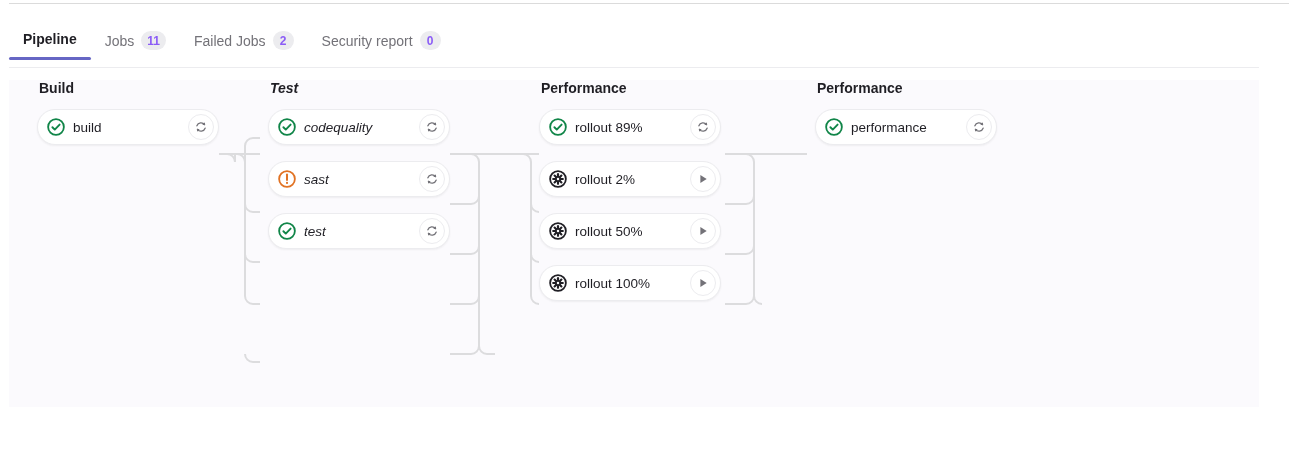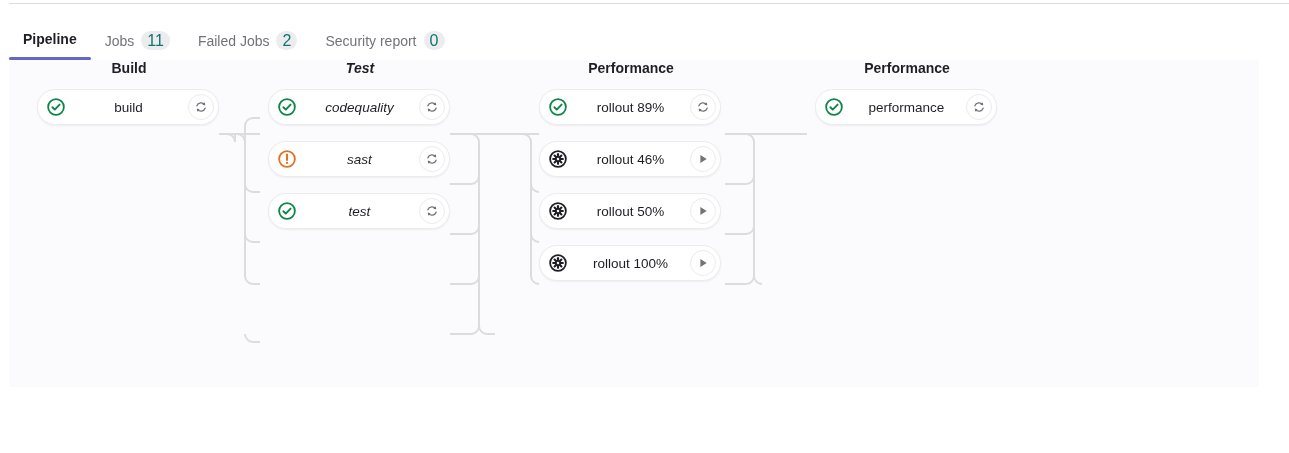--- a/index.html
+++ b/index.html
@@ -9,7 +9,7 @@
     font-family: "Liberation Sans", sans-serif;
     -webkit-font-smoothing: antialiased;
   }
-  .page { position: relative; width: 1289px; height: 453px; overflow: hidden; text-align: center; }
+  .page { position: relative; width: 1289px; height: 453px; overflow: hidden; }
 
   
   .top-rule {

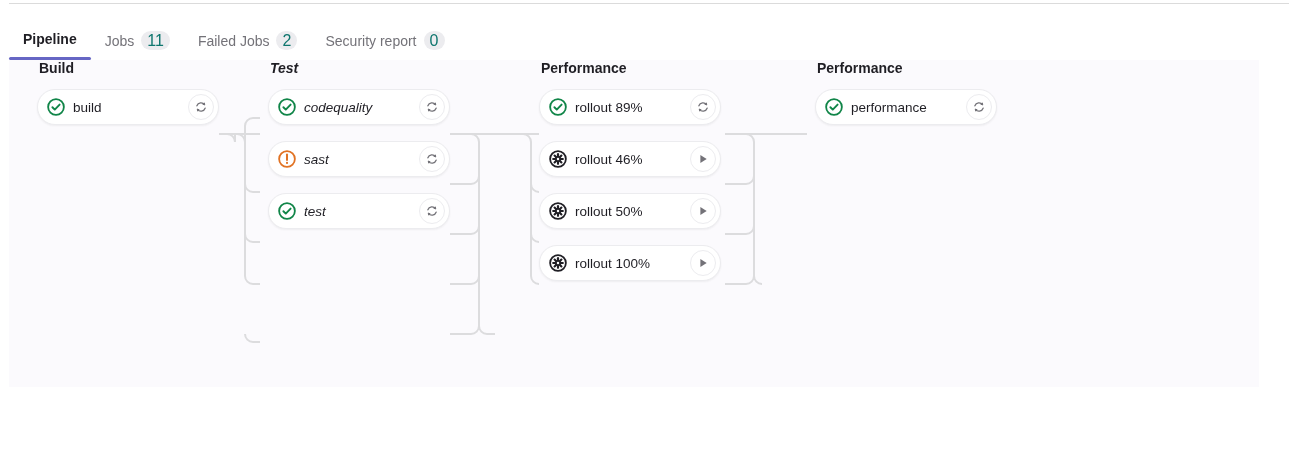--- a/index.html
+++ b/index.html
@@ -40,8 +40,8 @@
   .tab-badge {
     display: inline-flex; align-items: center; justify-content: center;
     min-width: 21px; height: 19px; padding: 0 6px;
-    border-radius: 10px; background: #ececef; color: #0f766e;
-    font-size: 16px; font-weight: normal; line-height: 1;
+    border-radius: 10px; background: #ececef; color: #8b5cf6;
+    font-size: 12px; font-weight: bold; line-height: 1;
   }
 
   

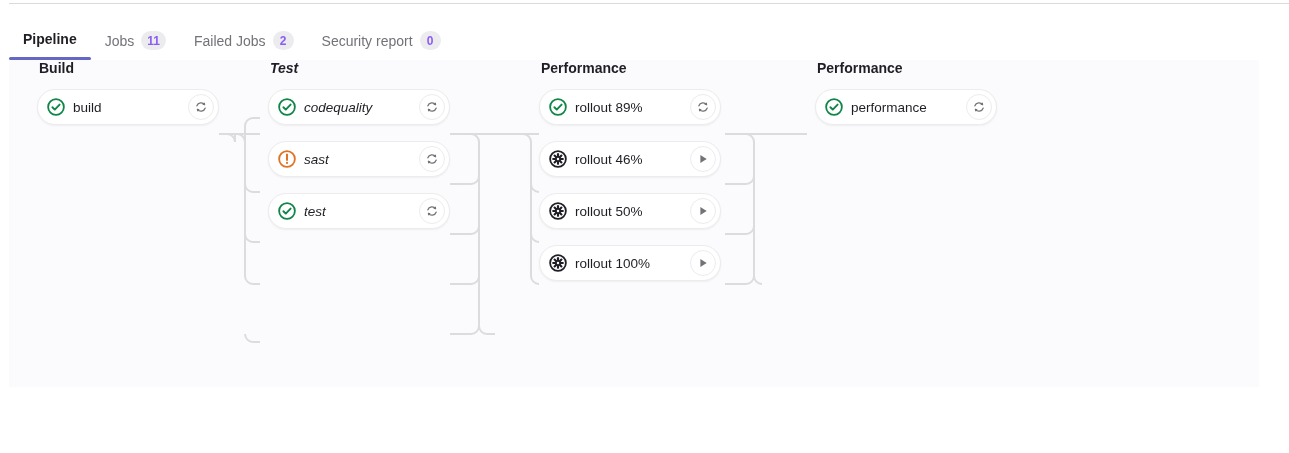--- a/index.html
+++ b/index.html
@@ -46,7 +46,7 @@
 
   
   .canvas {
-    position: absolute; left: 9px; top: 60px; width: 1250px; height: 327px;
+    position: absolute; left: 9px; top: 80px; width: 1250px; height: 327px;
     background: #fbfafd;
   }
   .graph { position: absolute; left: 0; top: 0; width: 1250px; height: 327px; }

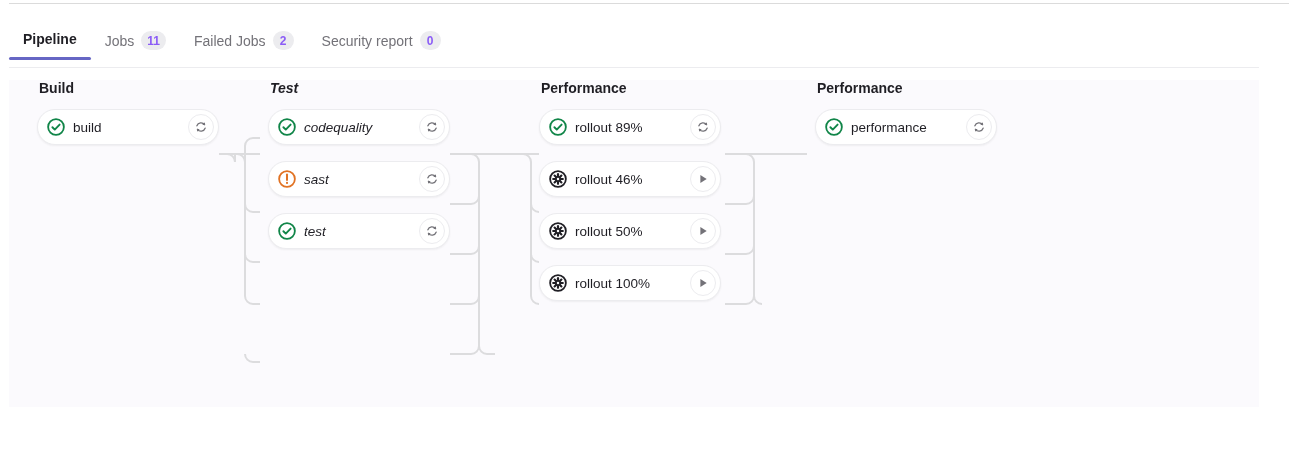--- a/index.html
+++ b/index.html
@@ -247,7 +247,7 @@
                 <circle cx="8" cy="8" r="2.7" fill="#1f1e24"></circle>
                 <circle cx="8" cy="8" r="1.05" fill="#ffffff"></circle>
               </svg>
-              <span class="job-name">rollout 46%</span>
+              <span class="job-name">rollout 2%</span>
               <div class="job-action">
                 <svg viewBox="0 0 16 16" width="14" height="14">
                   <path d="M5 3.3 L12.2 8 L5 12.7 Z" fill="#737278"></path>

